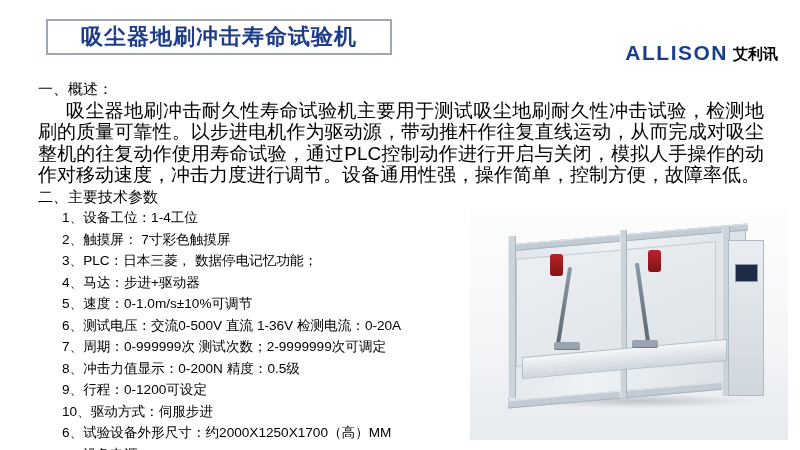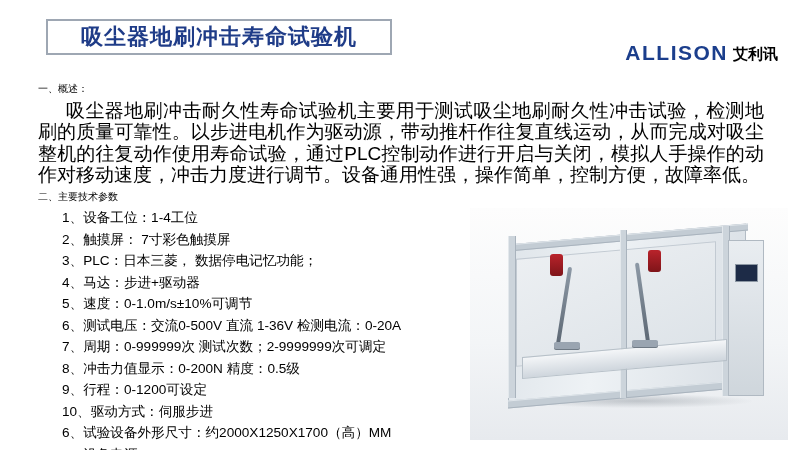--- a/index.html
+++ b/index.html
@@ -81,7 +81,7 @@
     line-height: 21.5px;
   }
   .sec-head {
-    font-size: 10px;
+    font-size: 15px;
     line-height: 21.5px;
     white-space: nowrap;
   }

